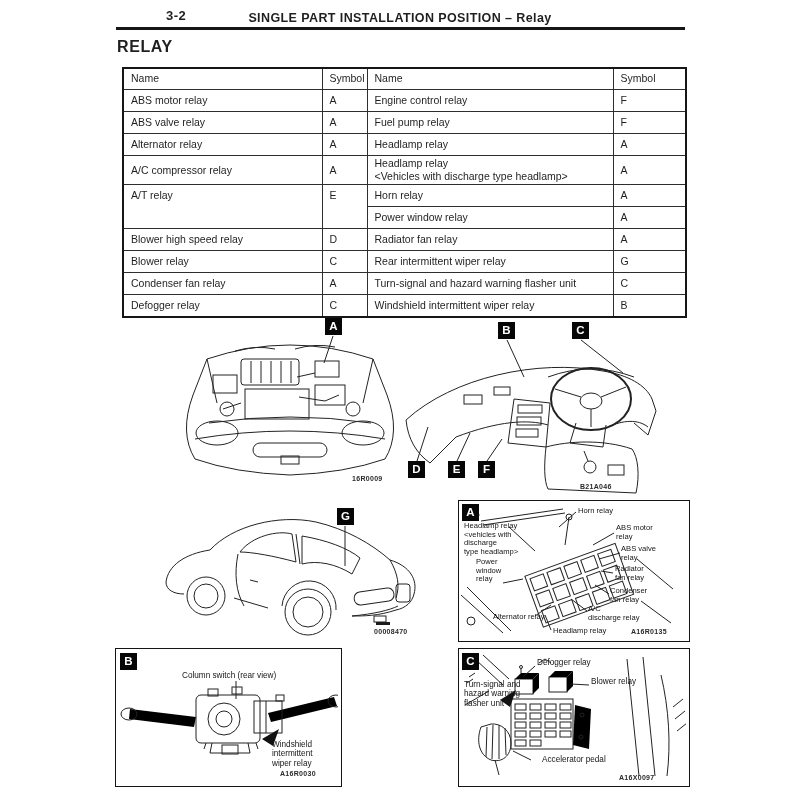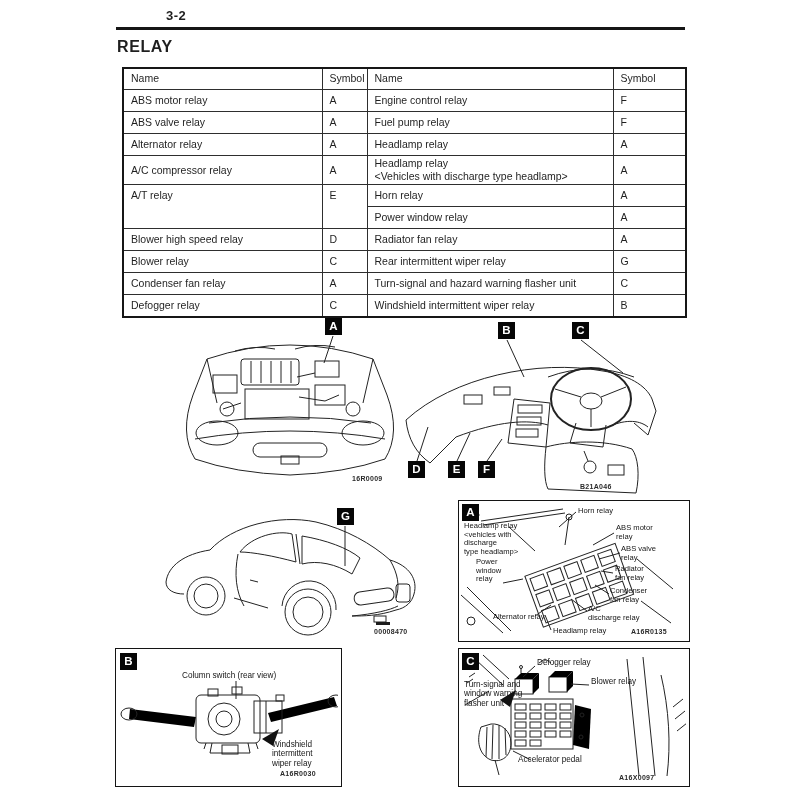--- a/index.html
+++ b/index.html
@@ -37,6 +37,7 @@
 <div class="page">
 
   <div class="sec-num">3-2</div>
+  <div class="hdr-title">SINGLE PART INSTALLATION POSITION – Relay</div>
   <div class="hdr-rule"></div>
   <div class="relay-heading">RELAY</div>
 

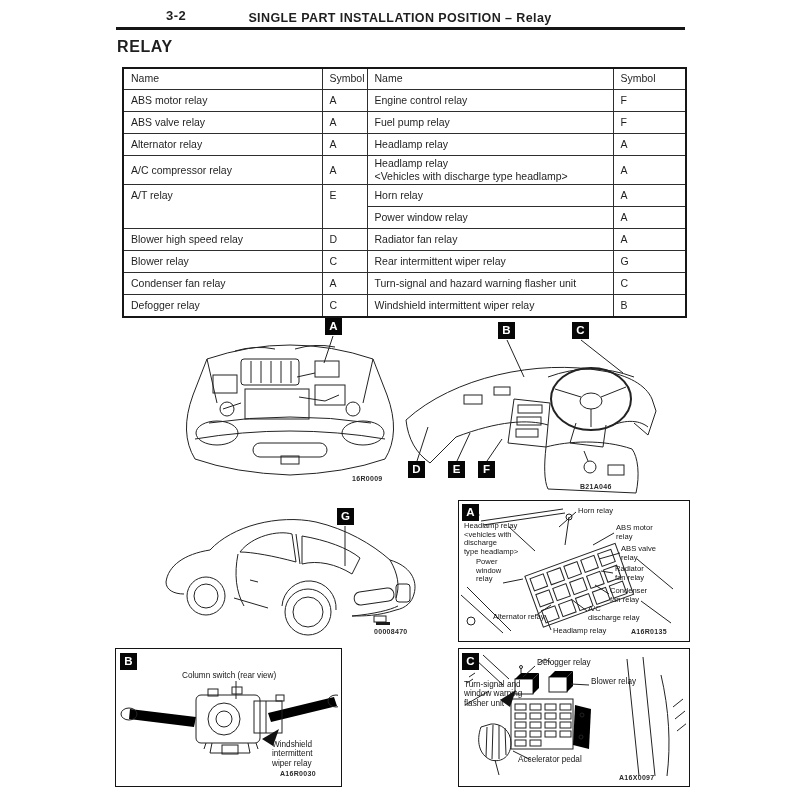--- a/index.html
+++ b/index.html
@@ -391,7 +391,7 @@
     <div class="co b8" style="left:132px;top:28px;">Blower relay</div>
     <div class="co b8" style="left:5px;top:31px;">
       <div>Turn-signal and</div>
-      <div>window warning</div>
+      <div>hazard warning</div>
       <div>flasher unit</div>
     </div>
     <div class="co b8" style="left:59px;top:106px;">Accelerator pedal</div>

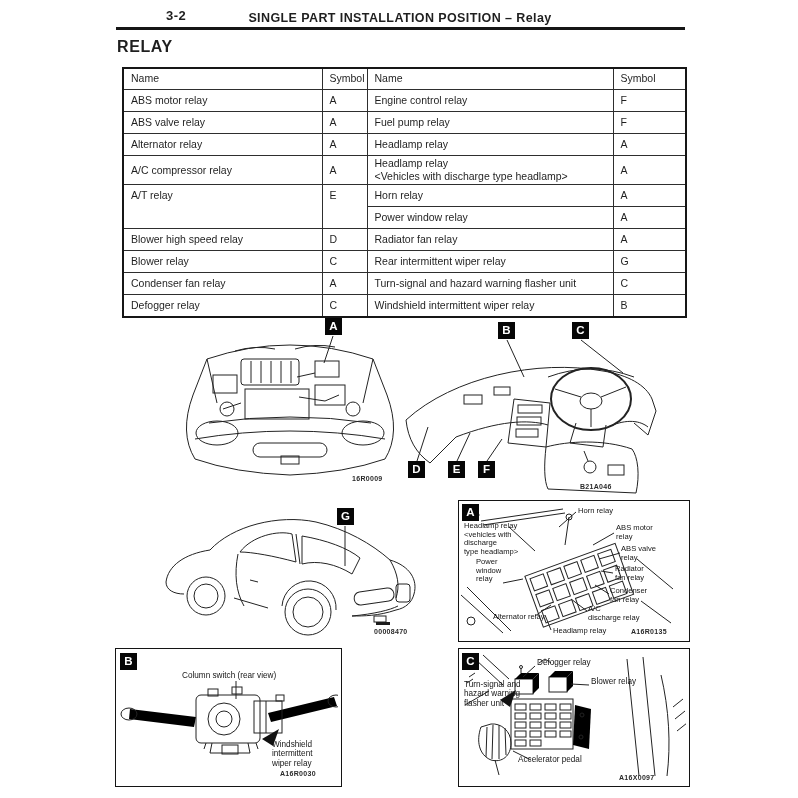--- a/index.html
+++ b/index.html
@@ -394,7 +394,7 @@
       <div>hazard warning</div>
       <div>flasher unit</div>
     </div>
-    <div class="co b8" style="left:59px;top:106px;">Accelerator pedal</div>
+    <div class="co b8" style="left:83px;top:106px;">Accelerator pedal</div>
     <div class="code" style="left:160px;top:125px;">A16X0097</div>
   </div>
 

